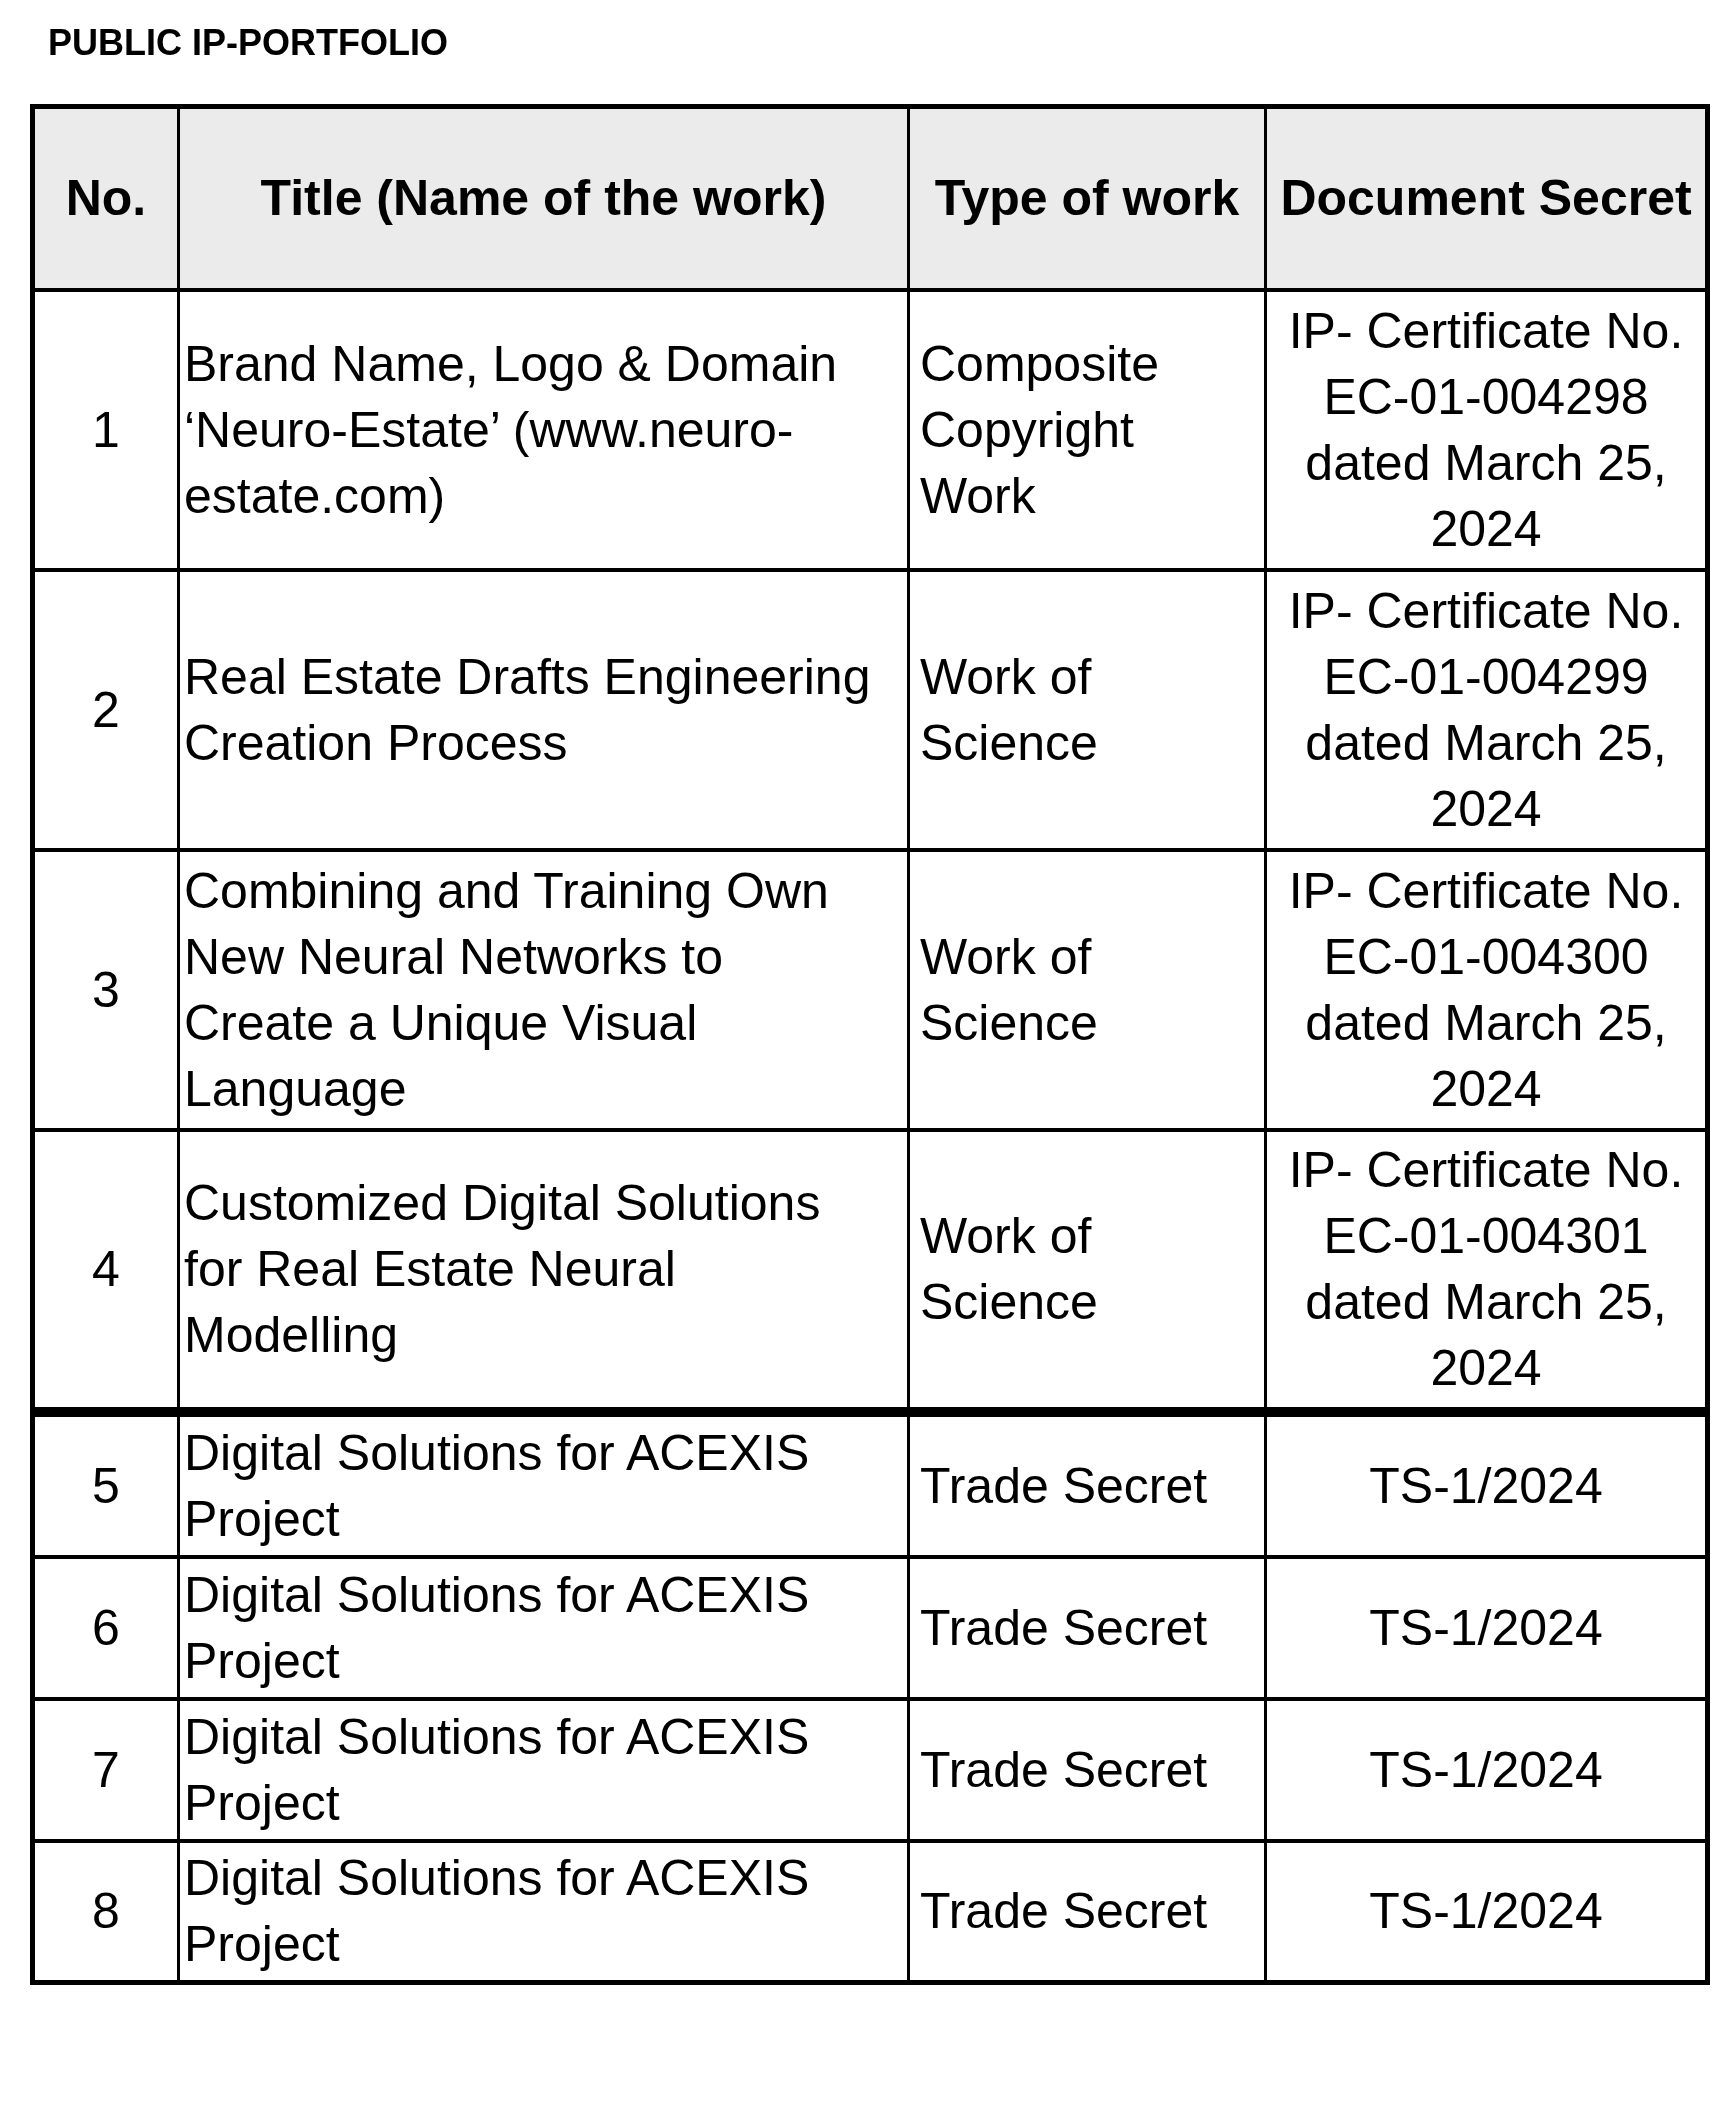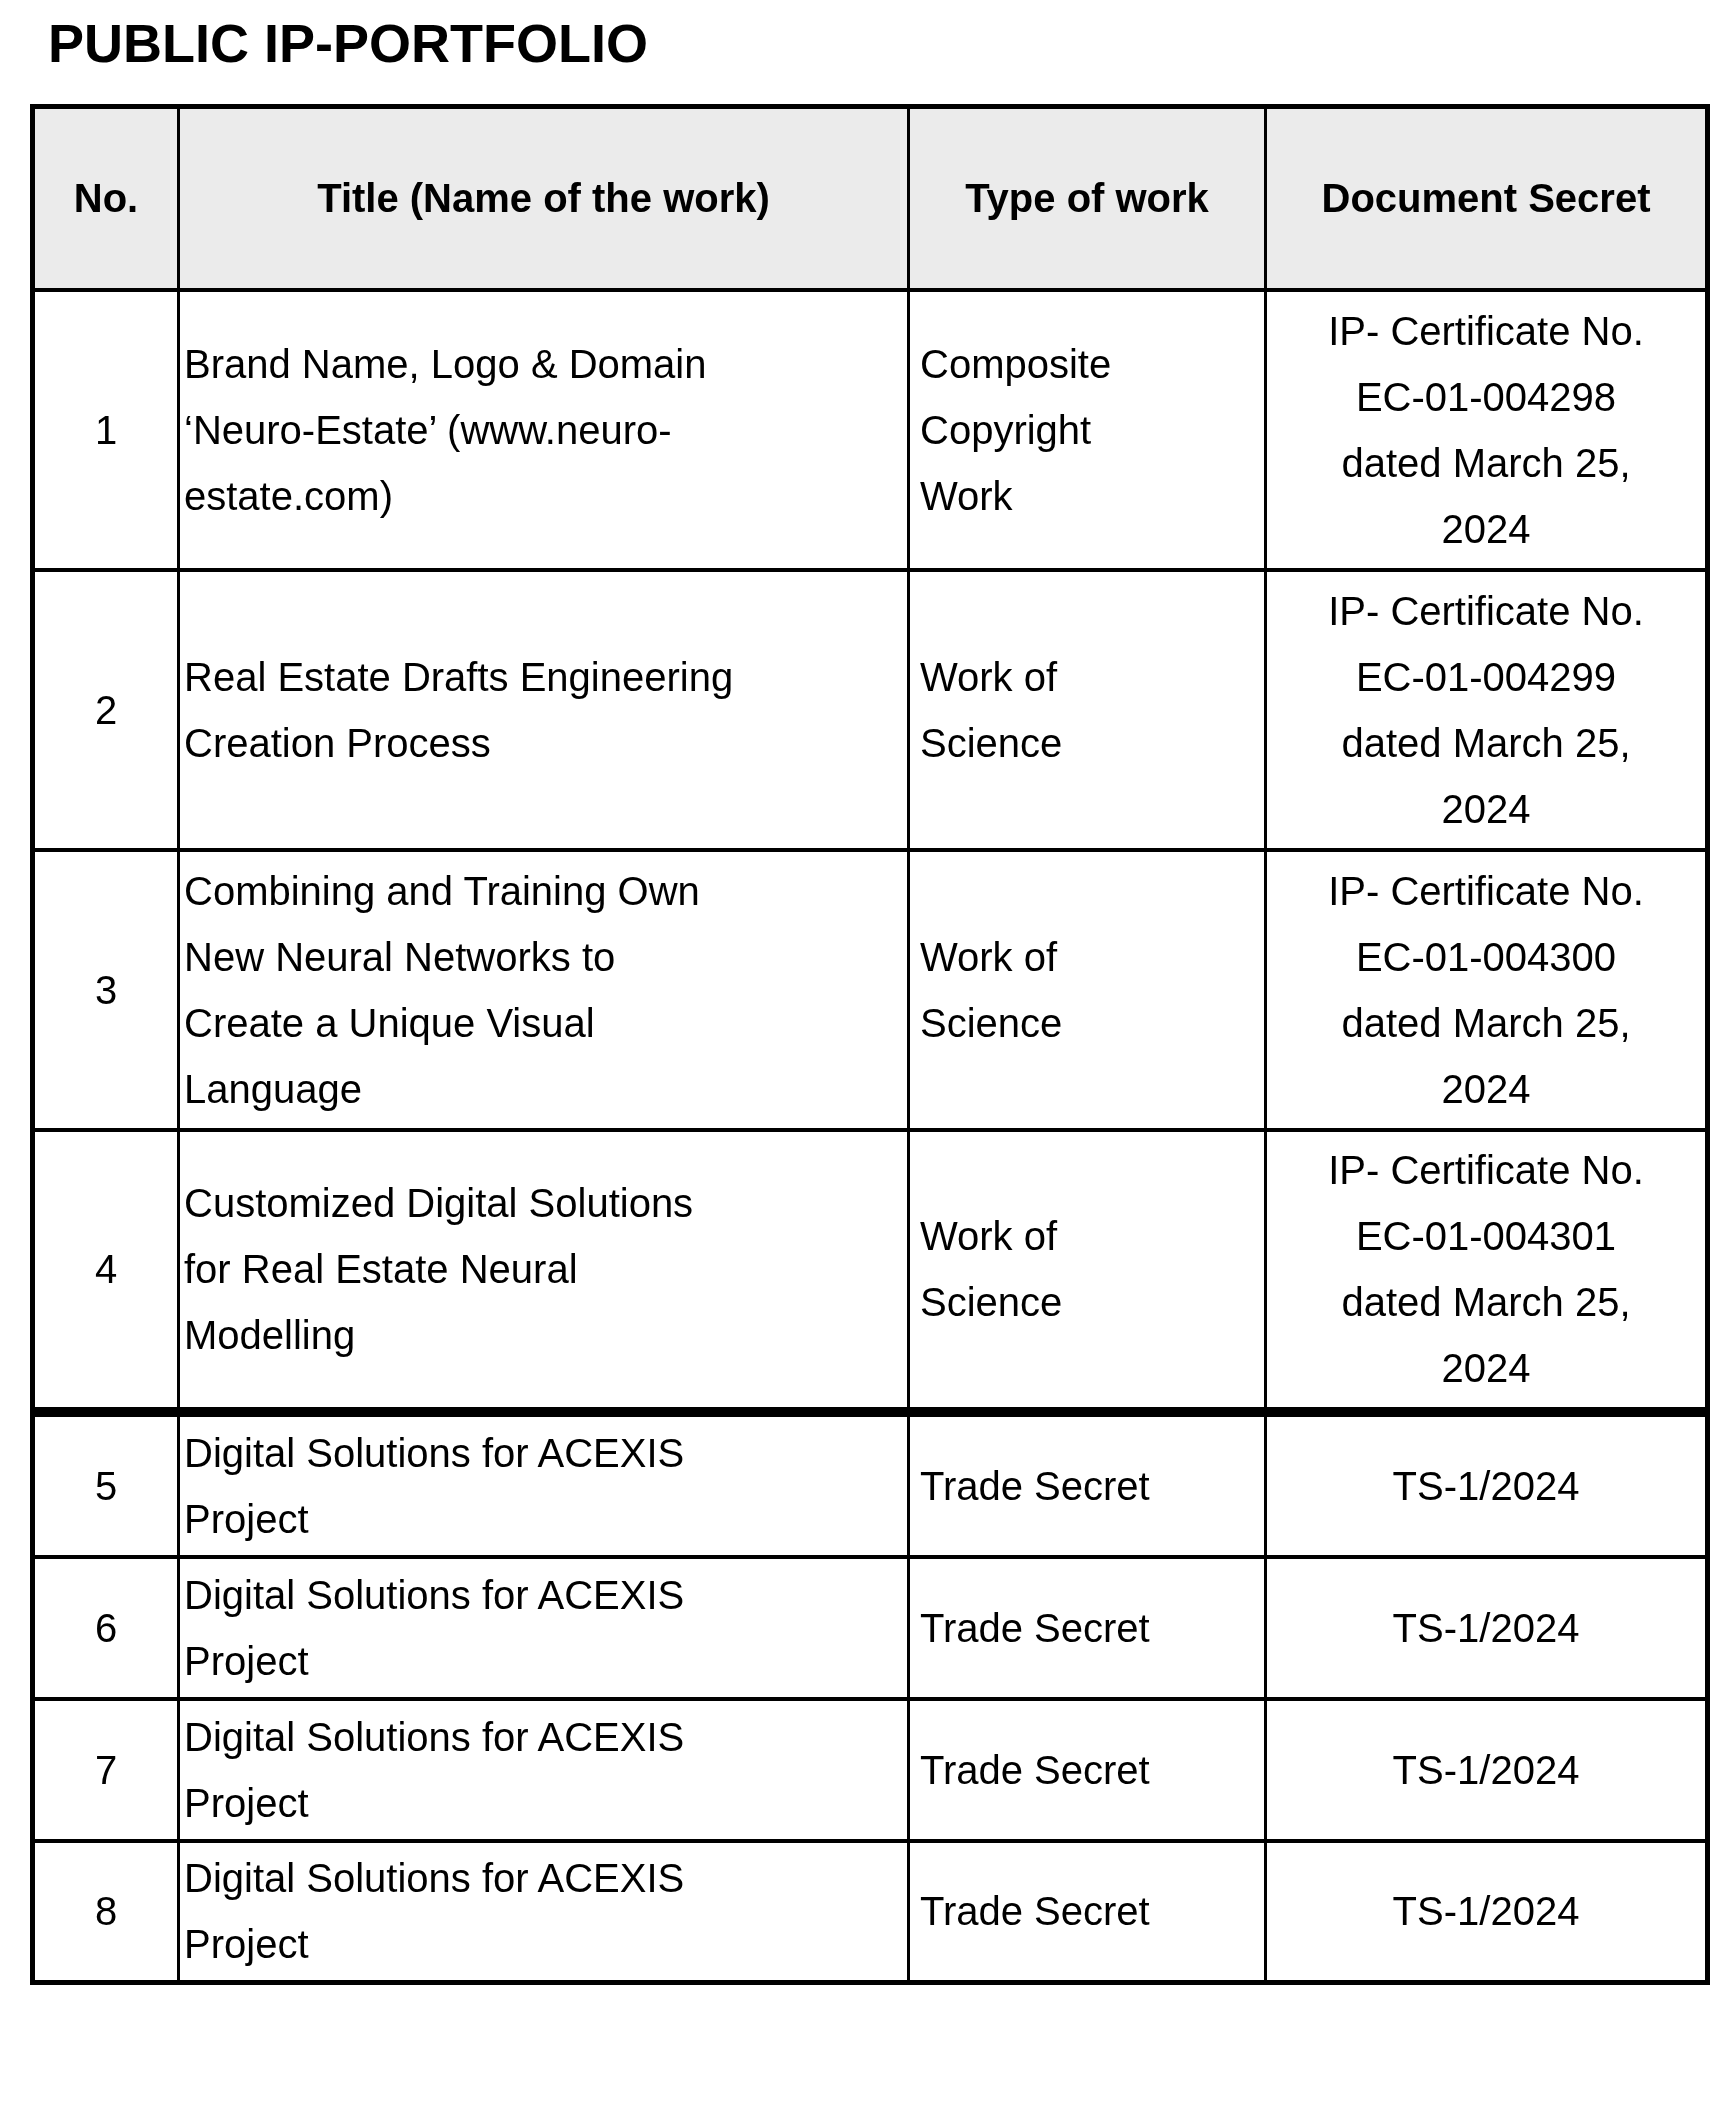--- a/index.html
+++ b/index.html
@@ -18,7 +18,7 @@
     padding: 6px 20px 0 30px;
   }
   .section-heading {
-    font-size: 54px;
+    font-size: 36px;
     font-weight: bold;
     line-height: 58px;
     margin: 8px 0 0 18px;

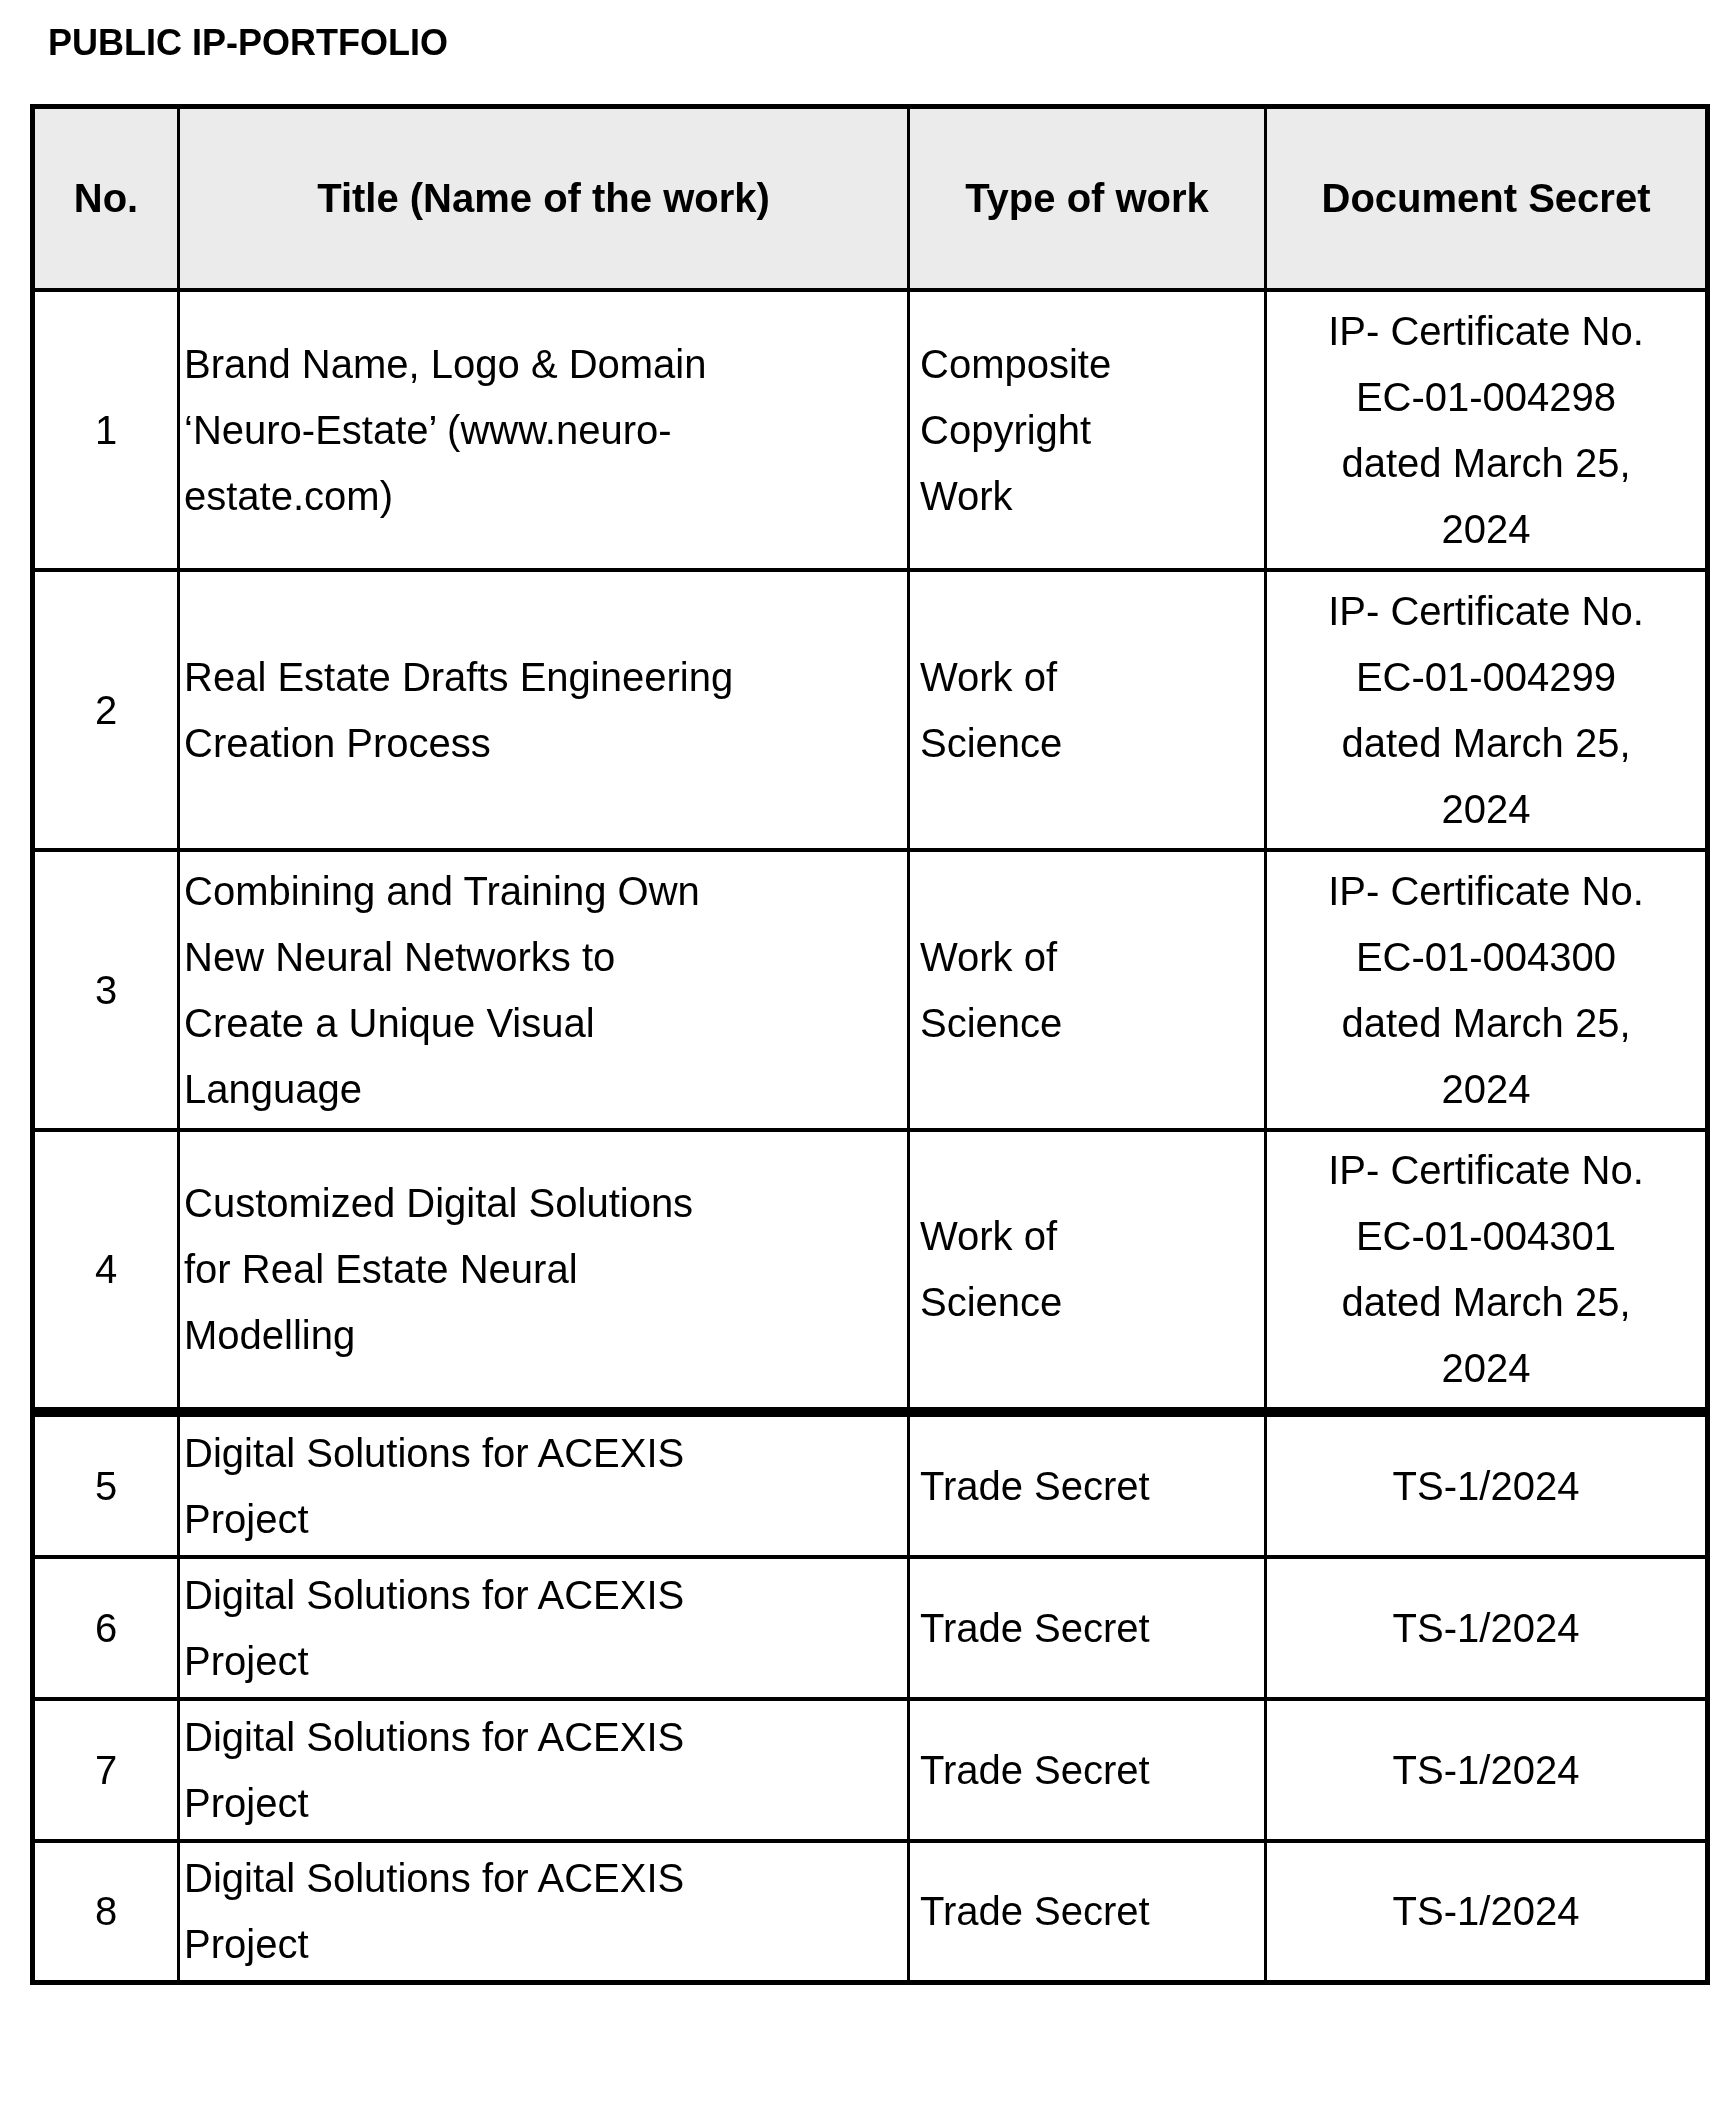--- a/index.html
+++ b/index.html
@@ -32,7 +32,7 @@
     table-layout: fixed;
     width: 1675px;
     border: 5px solid #000;
-    font-size: 40px;
+    font-size: 50px;
     line-height: 66px;
   }
   .ip-table th, .ip-table td {

